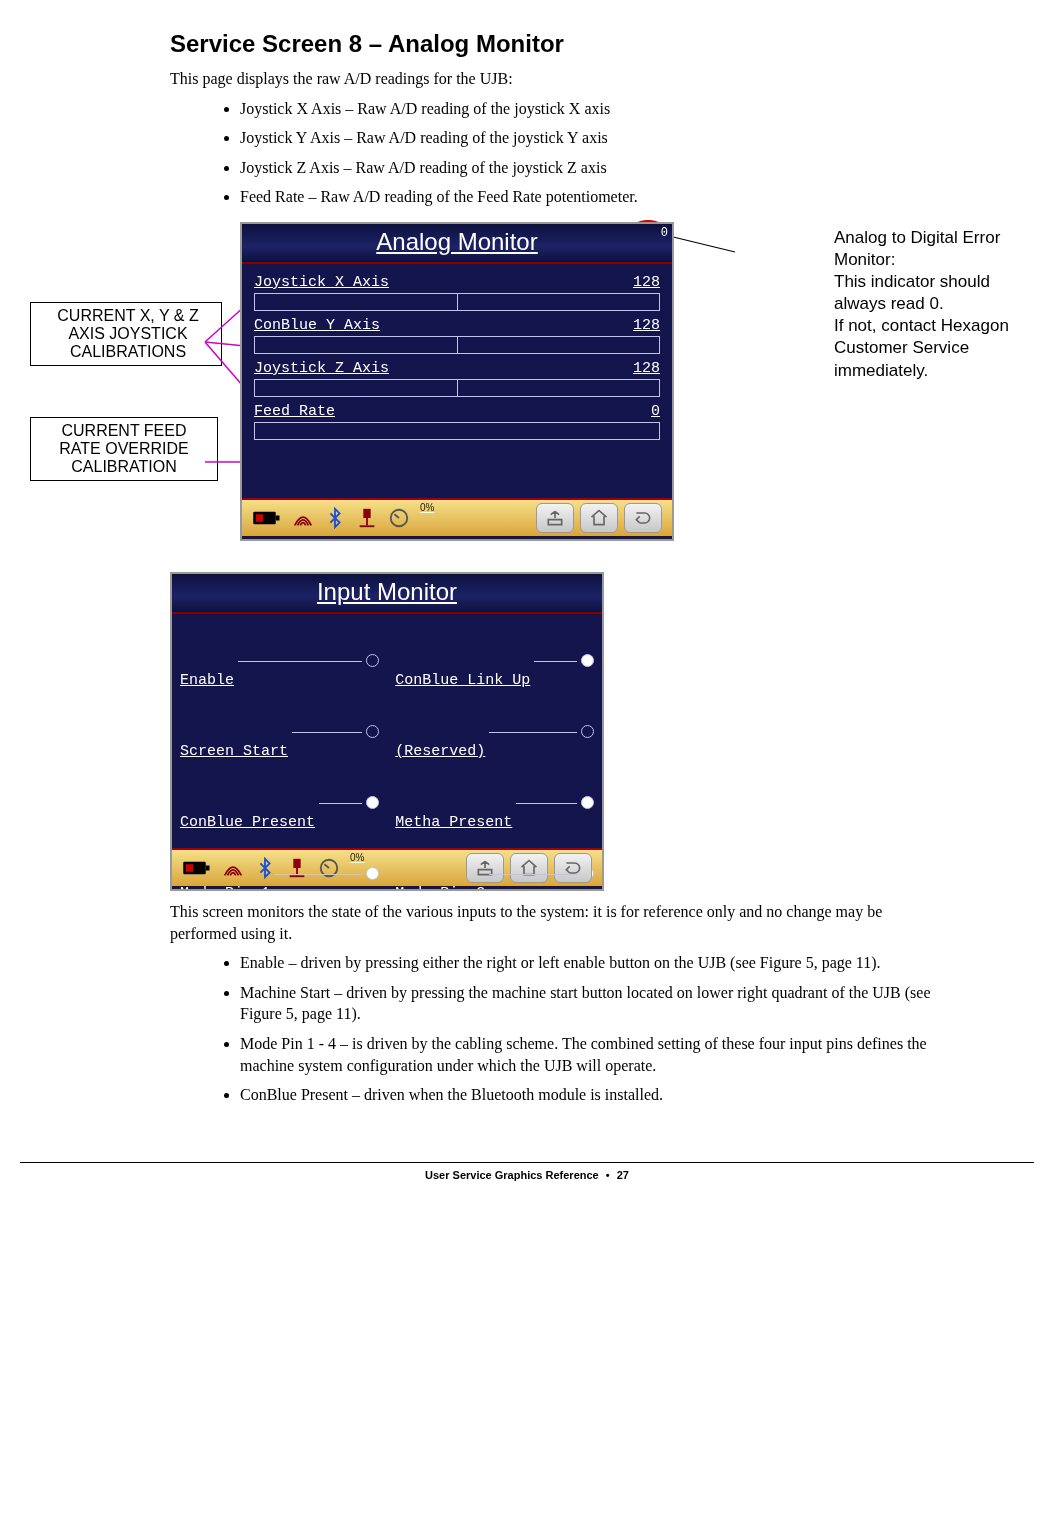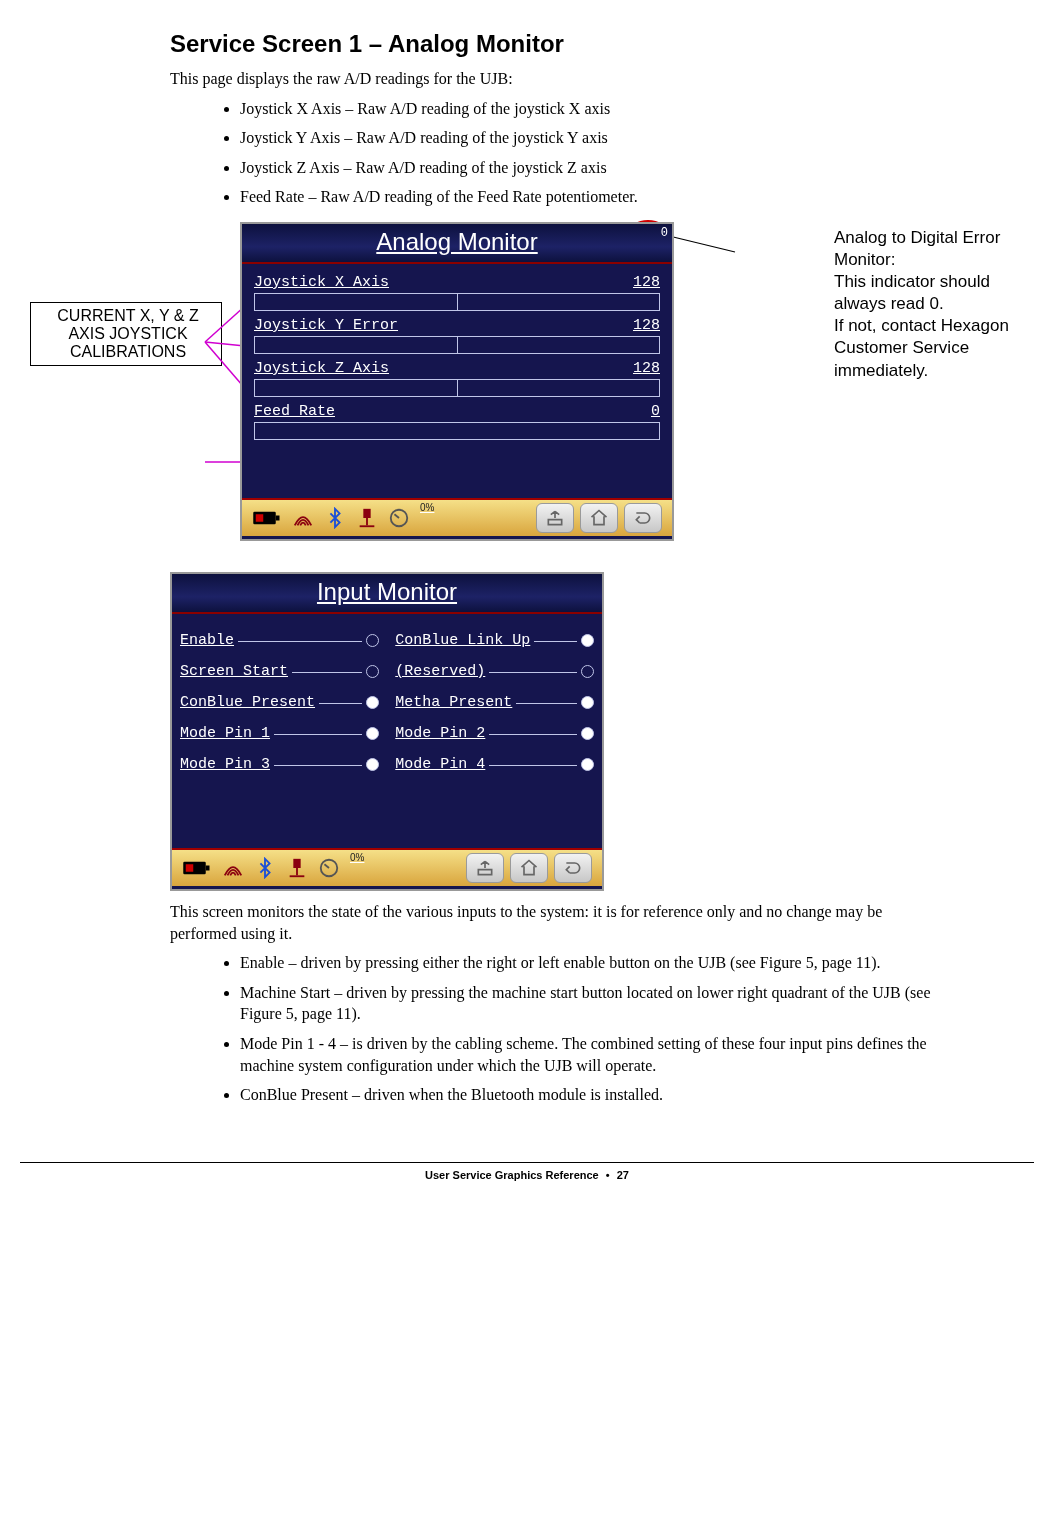--- a/index.html
+++ b/index.html
@@ -257,7 +257,7 @@
 
 <div class="page">
 
-  <h2 class="section-heading">Service Screen 1 – Analog Monitor</h2>
+  <h2 class="section-heading">Service Screen 8 – Analog Monitor</h2>
   <p class="body-text">This page displays the raw A/D readings for the UJB:</p>
   <ul class="body-list">
     <li>Joystick X Axis – Raw A/D reading of the joystick X axis</li>

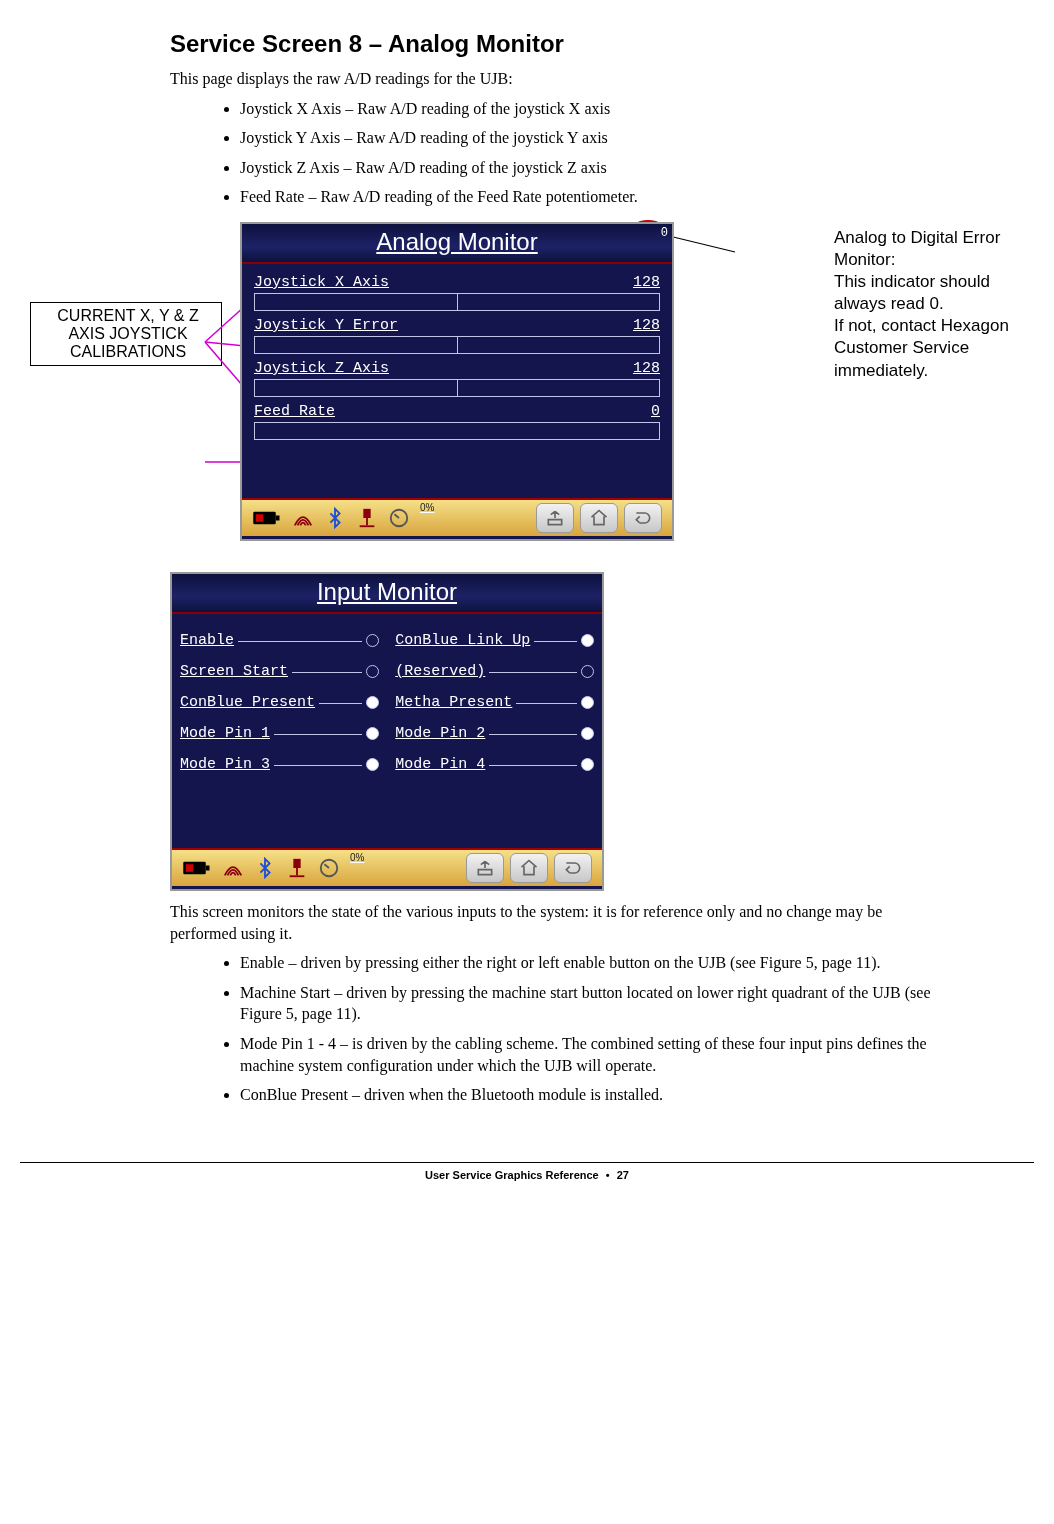--- a/index.html
+++ b/index.html
@@ -320,7 +320,7 @@
         </div>
         <div class="read-row">
           <div class="label">
-              <span>Joystick Y Error</span>
+              <span>ConBlue Y Axis</span>
               <span>128</span>
             </div>
           <div class="bar">

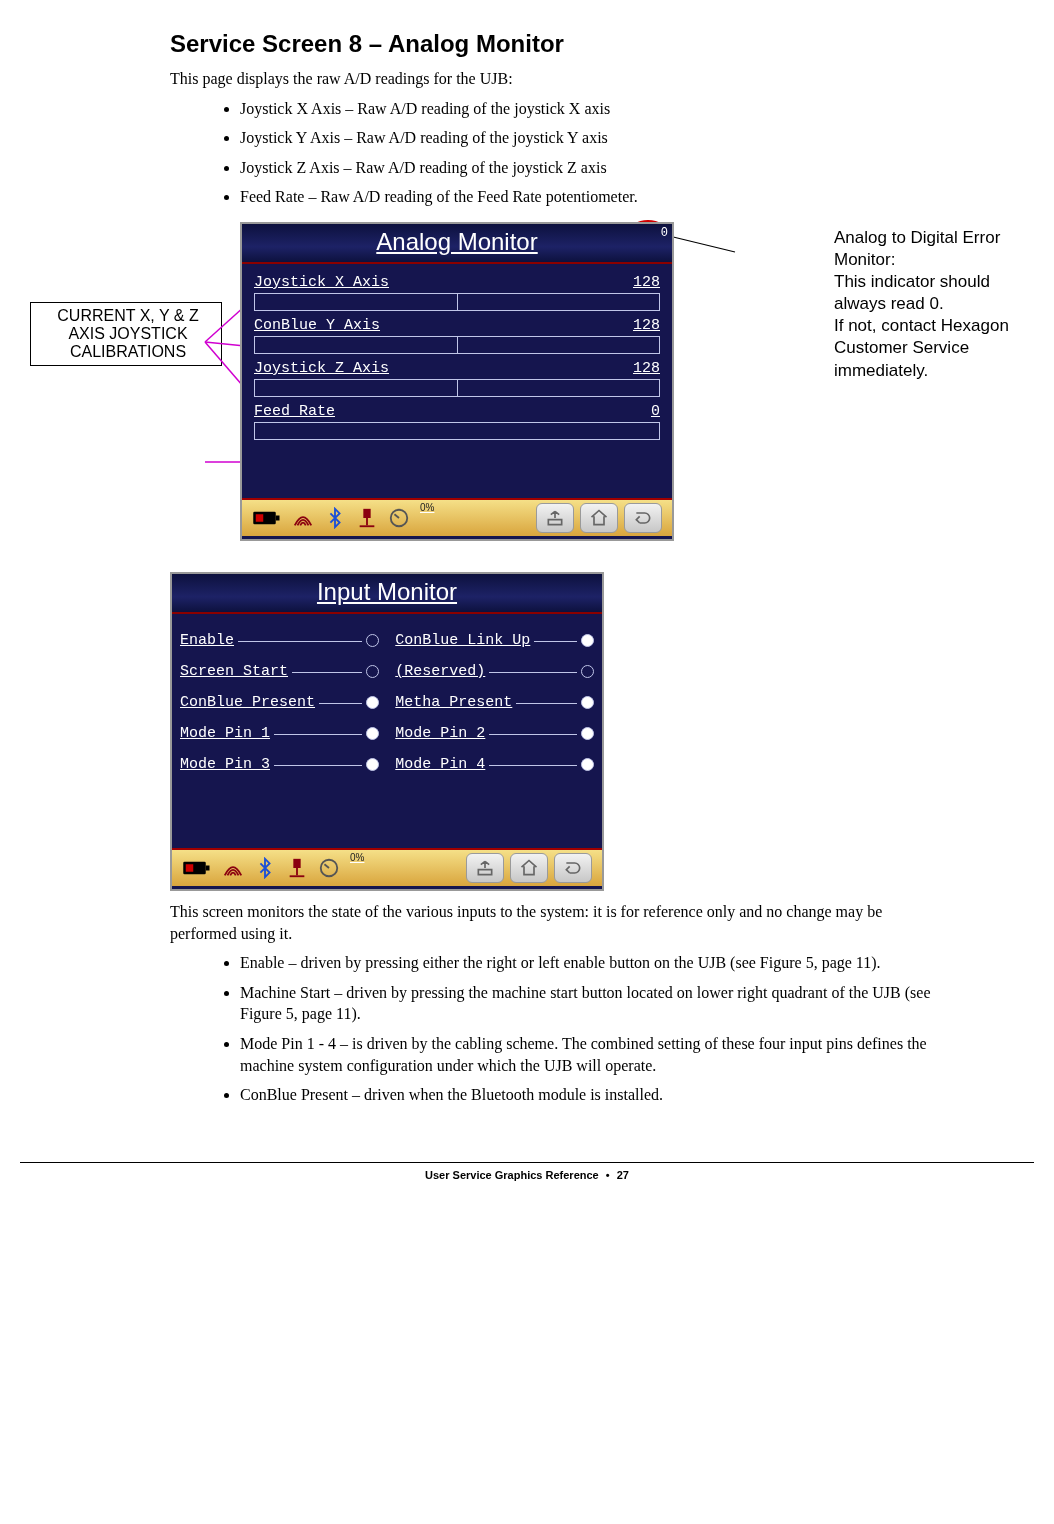--- a/index.html
+++ b/index.html
@@ -269,6 +269,7 @@
   <div class="annotated-figure">
 
     <div class="callout-box joystick">CURRENT X, Y &amp; Z AXIS JOYSTICK CALIBRATIONS</div>
+    <div class="callout-box feedrate">CURRENT FEED RATE OVERRIDE CALIBRATION</div>
 
     <div class="side-note" style="white-space:pre-line;">Analog to Digital Error Monitor:
 This indicator should always read 0.

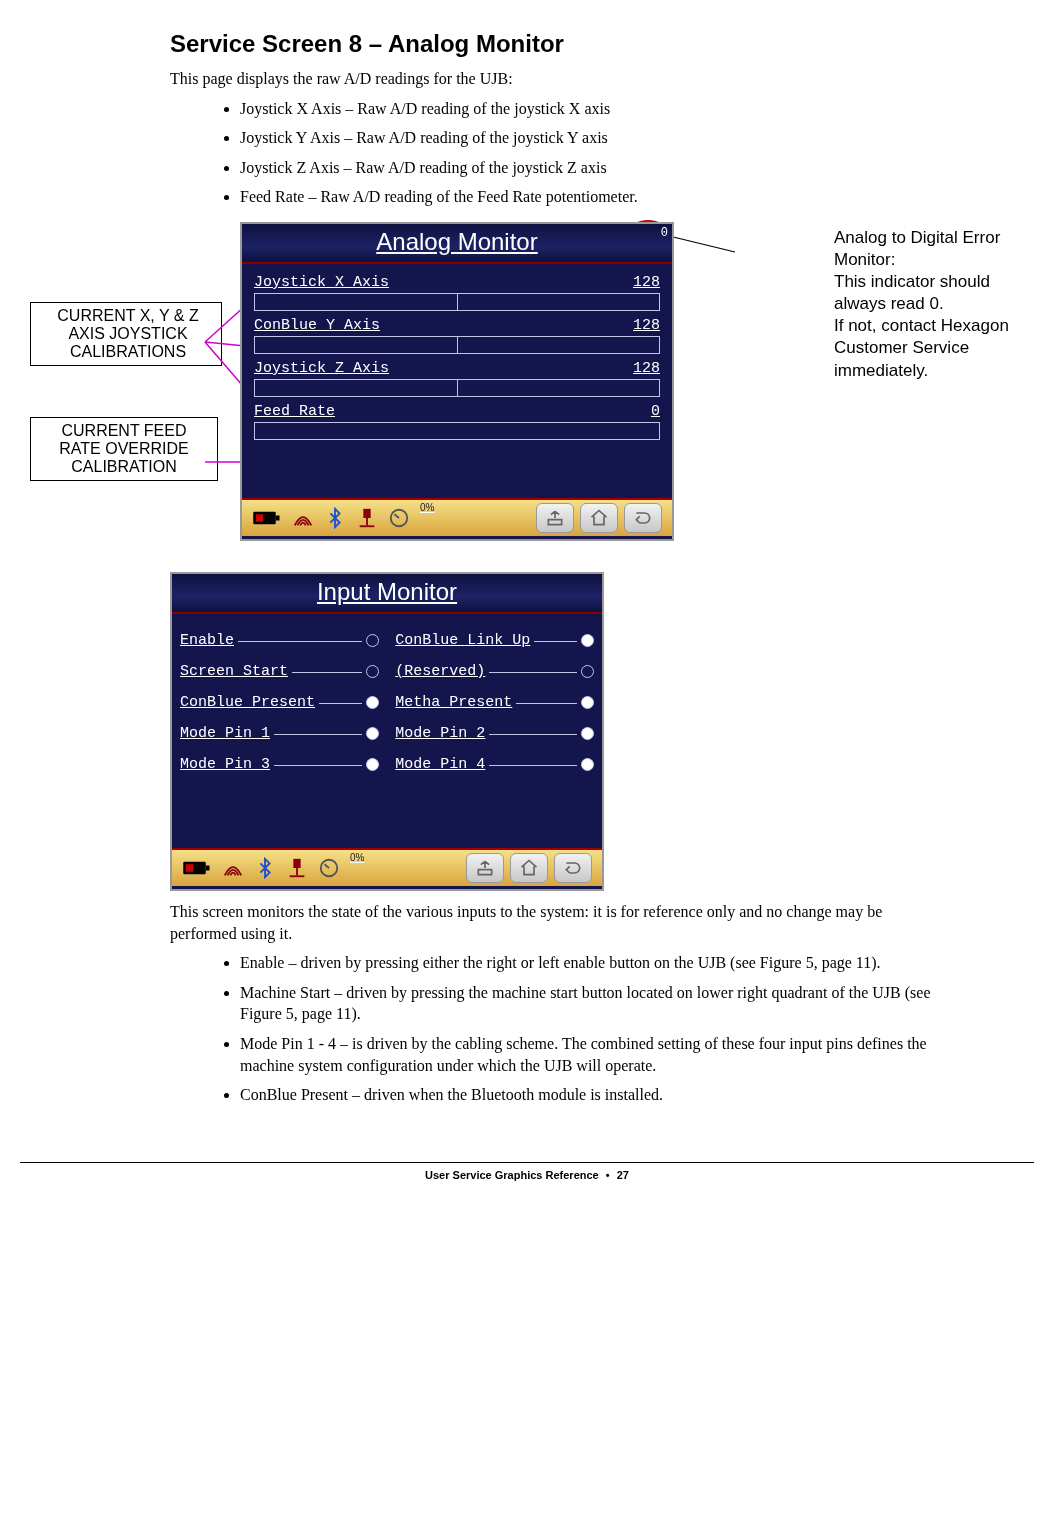--- a/index.html
+++ b/index.html
@@ -157,6 +157,7 @@
   .inmon-cell .txt {
     flex: 0 0 auto;
     white-space: nowrap;
+    margin-top: 40px;
   }
   .inmon-cell .line {
     flex: 1 1 auto;

